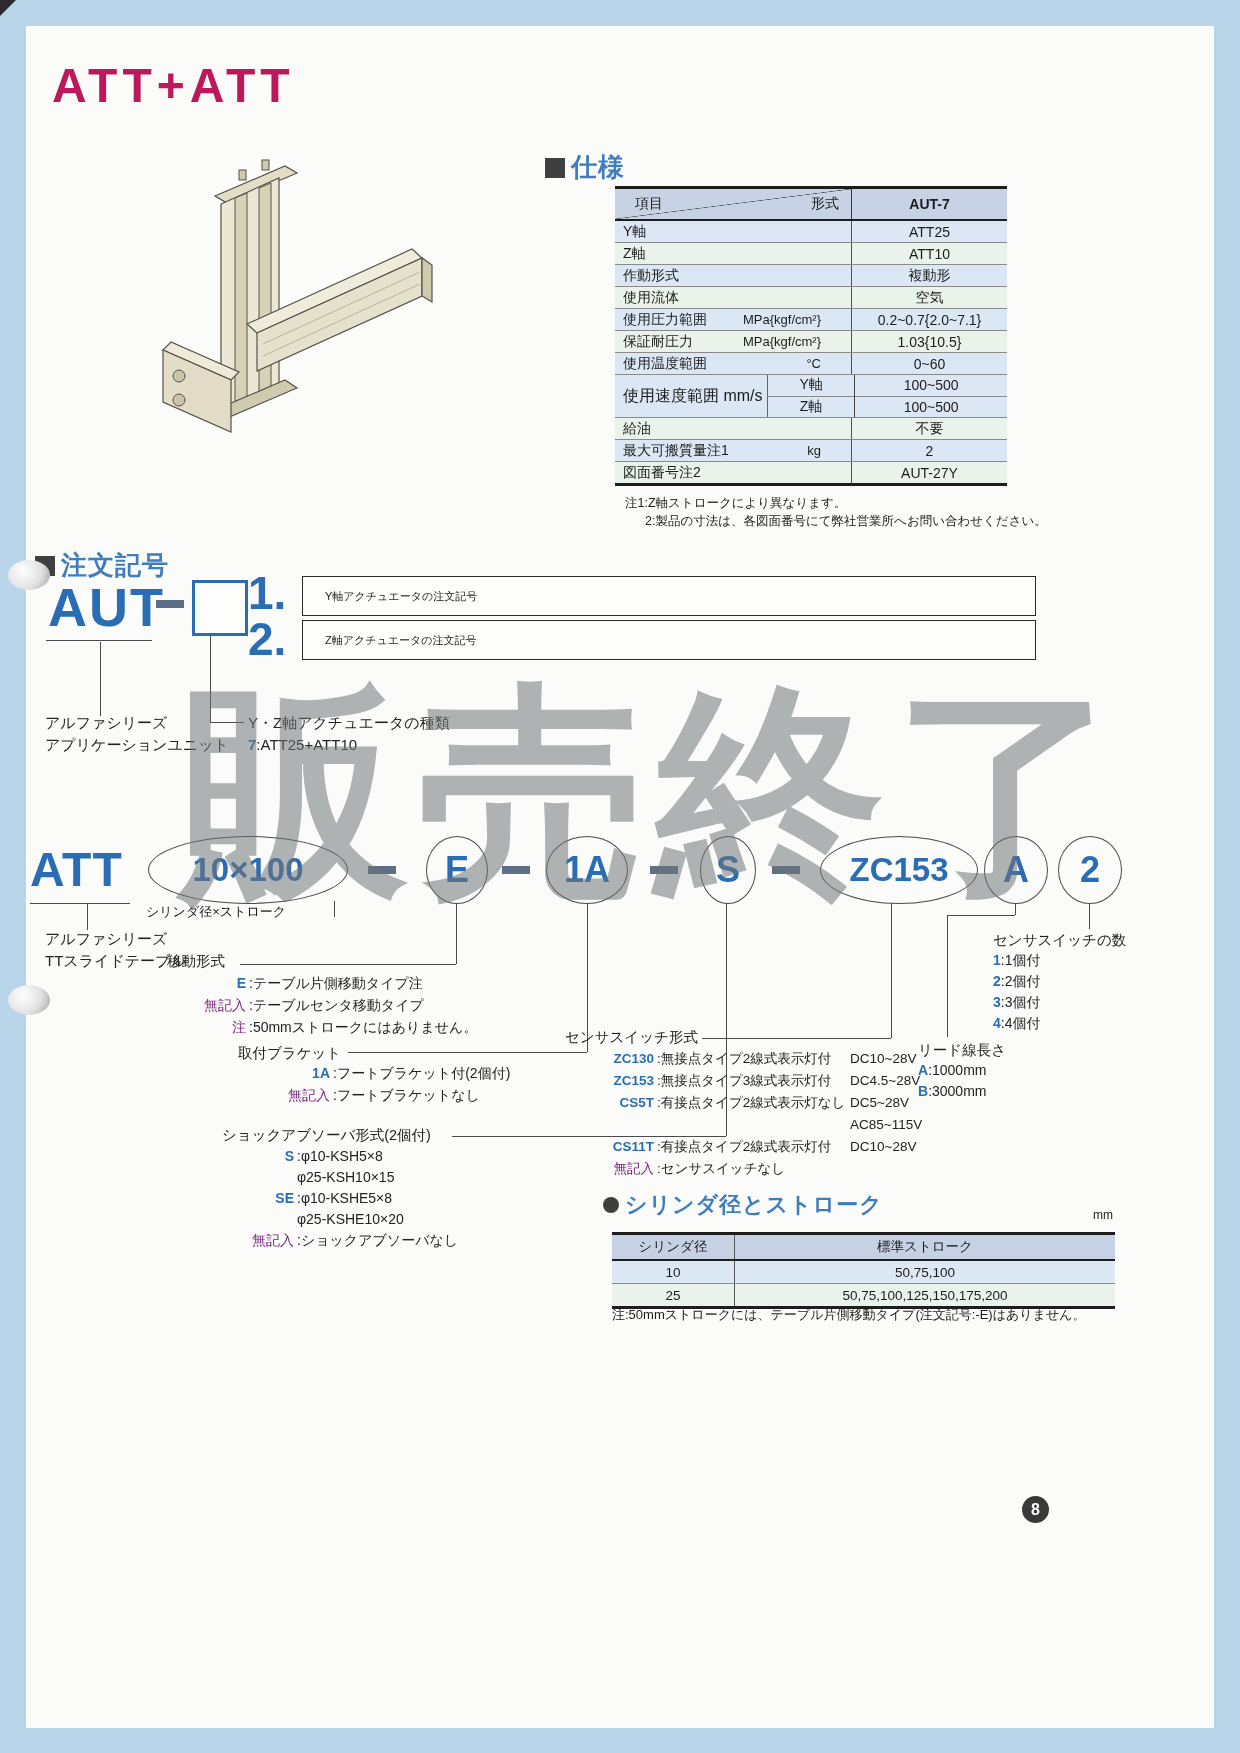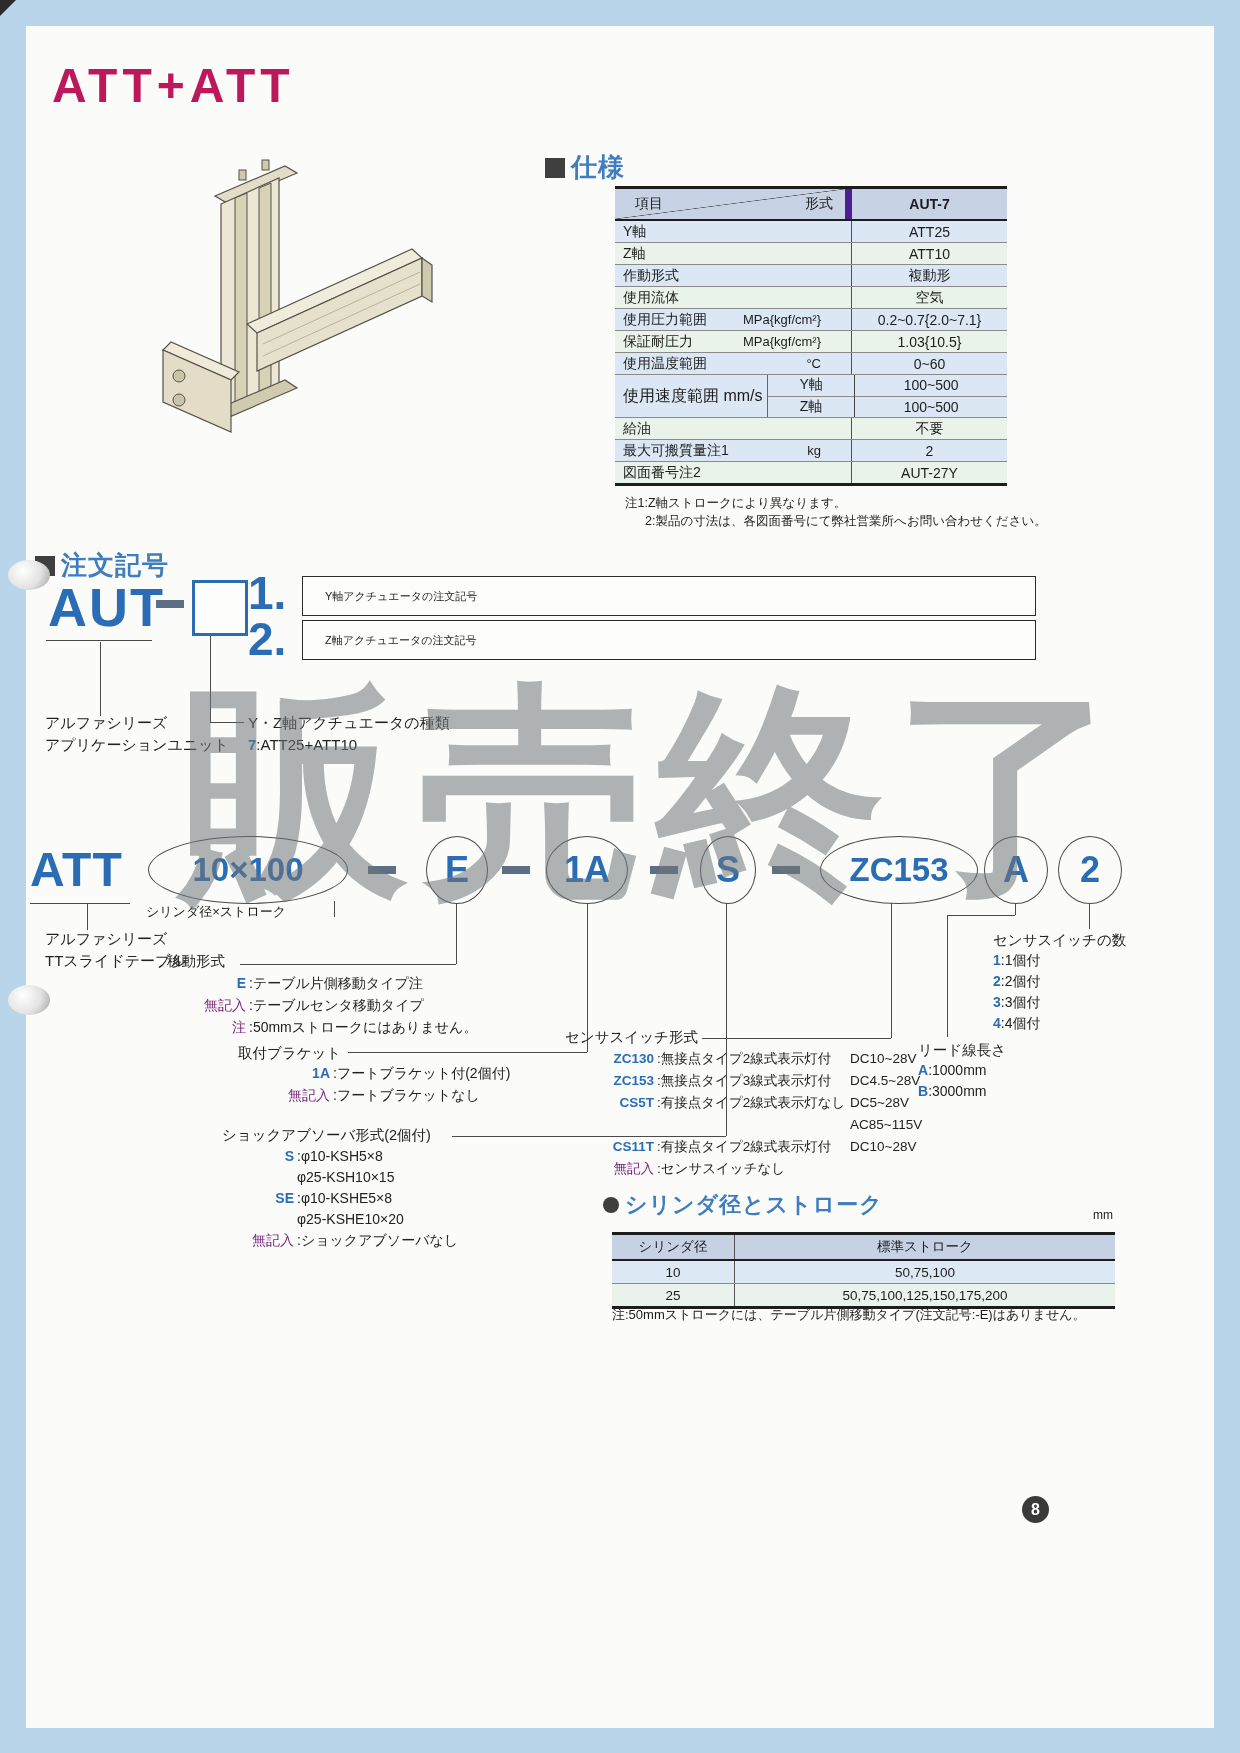--- a/index.html
+++ b/index.html
@@ -20,7 +20,7 @@
   .stable .hd .corner{flex:1;position:relative;background:linear-gradient(to bottom right,transparent calc(50% - 0.6px),#555 calc(50%),transparent calc(50% + 0.6px));}
   .stable .hd .corner .cl{position:absolute;left:8px;top:6px;margin-left:12px;}
   .stable .hd .corner .cr{position:absolute;right:12px;top:6px;}
-  .stable .hd .mod{width:155px;border-left:7px solid #4c1d95;display:flex;align-items:center;justify-content:center;font-weight:bold;}
+  .stable .hd .mod{width:155px;border-left:1px solid #4c1d95;display:flex;align-items:center;justify-content:center;font-weight:bold;}
   .srow{display:flex;height:21px;border-bottom:1px solid #8a8a8a;align-items:stretch;}
   .srow:last-child{border-bottom:3px solid #1d1d1d;}
   .srow .left{flex:1;display:flex;align-items:center;padding-left:8px;}

